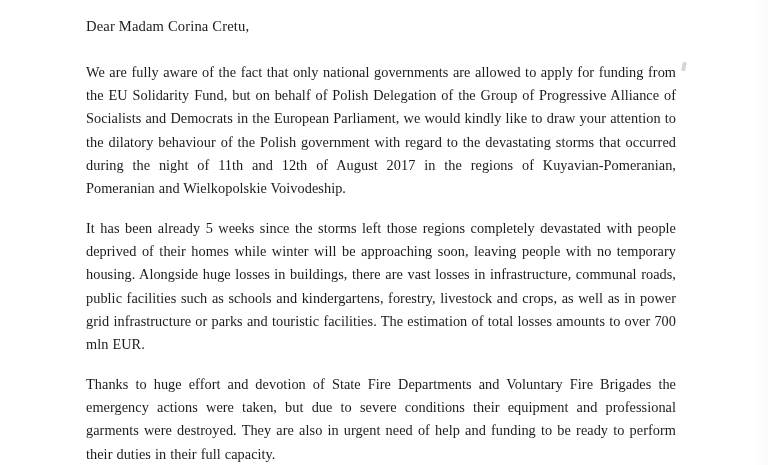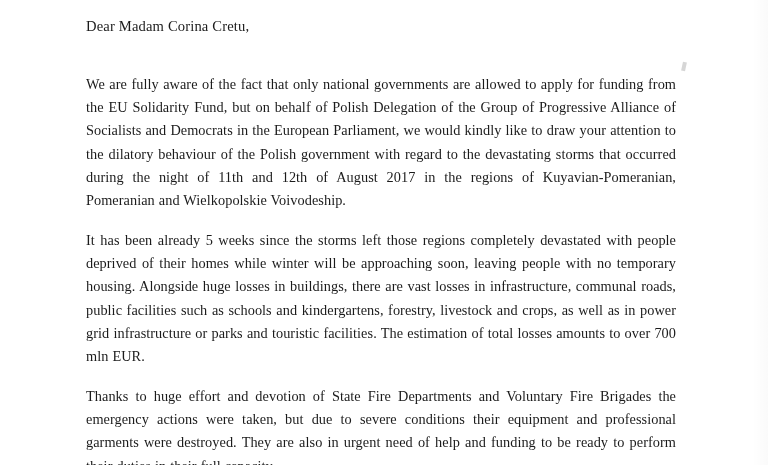--- a/index.html
+++ b/index.html
@@ -39,7 +39,7 @@
     word-spacing: 0.4px;
   }
   .para.first-body {
-    margin-top: 36px;
+    margin-top: 24px;
   }
   
   .scan-edge-right {

